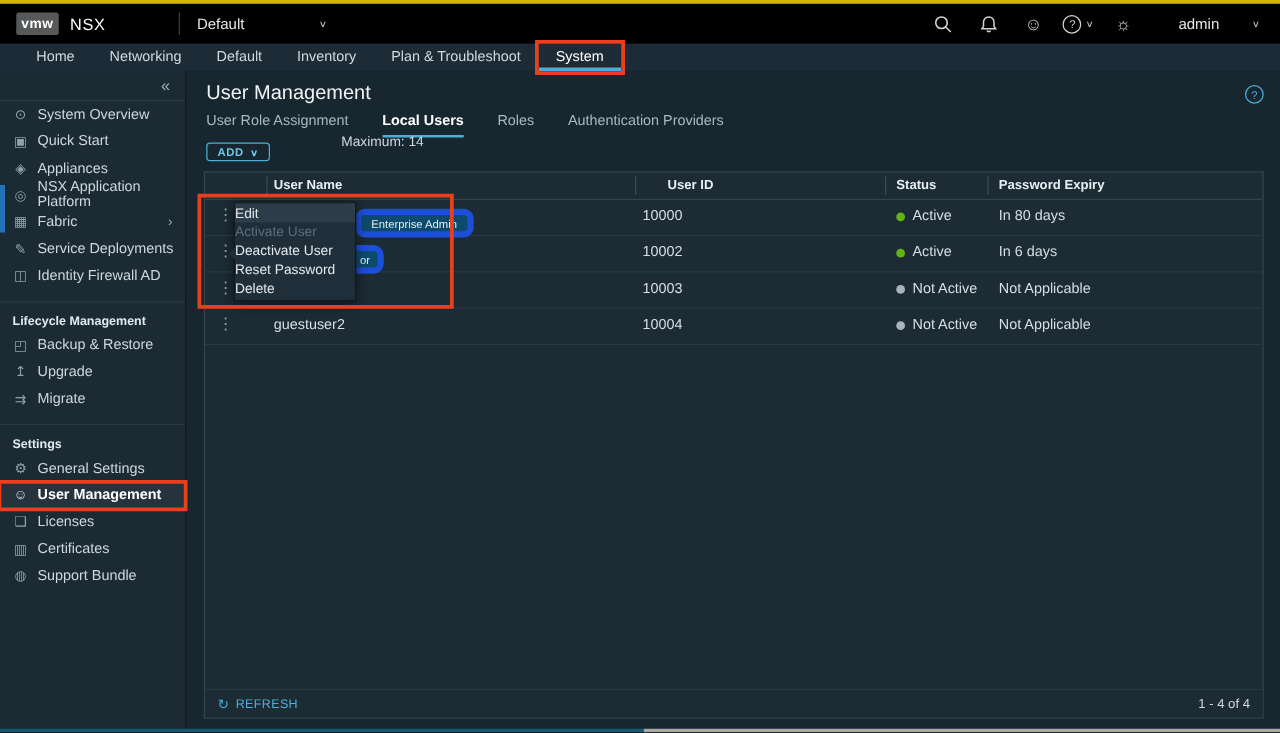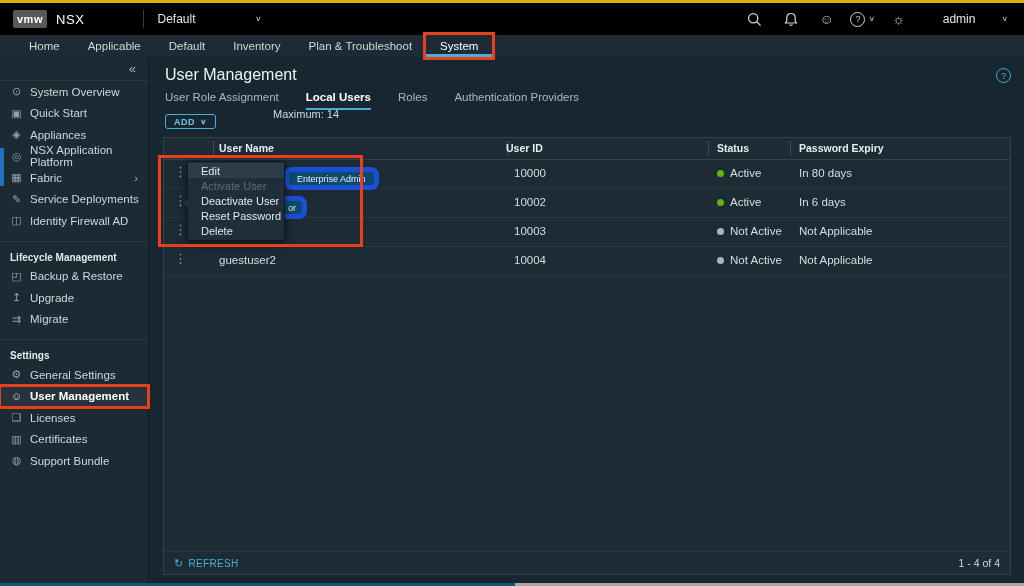--- a/index.html
+++ b/index.html
@@ -144,7 +144,7 @@
 
   <div class="navbar">
     <span class="nav-tab">Home</span>
-    <span class="nav-tab">Applicable</span>
+    <span class="nav-tab">Networking</span>
     <span class="nav-tab">Default</span>
     <span class="nav-tab">Inventory</span>
     <span class="nav-tab">Plan &amp; Troubleshoot</span>

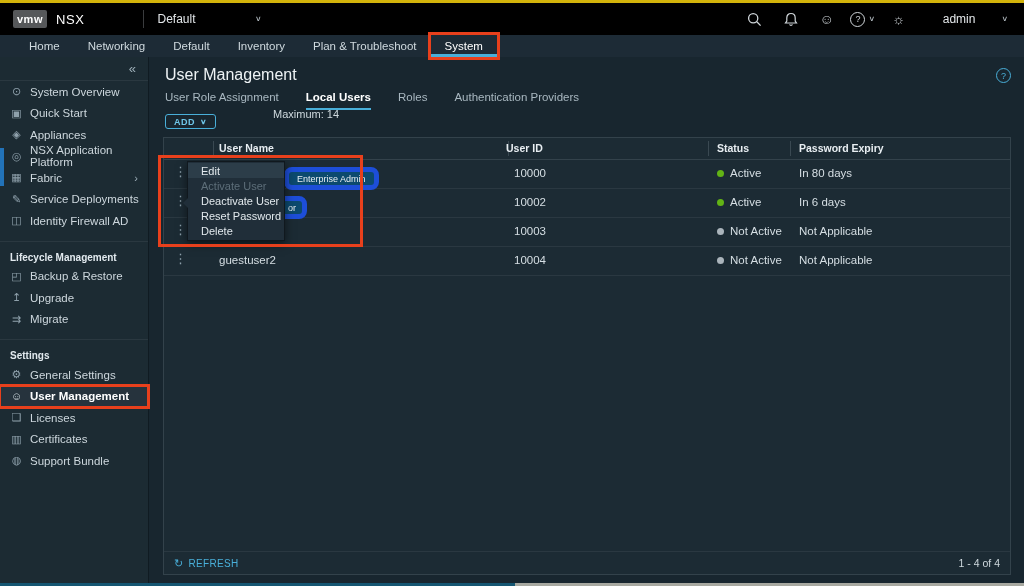--- a/index.html
+++ b/index.html
@@ -250,7 +250,7 @@
         <span class="h-sep" style="left:544px"></span>
         <span class="h-sep" style="left:626px"></span>
         <span class="h-cell" style="left:55px">User Name</span>
-        <span class="h-cell" style="left:342px">User ID</span>
+        <span class="h-cell" style="left:370px">User ID</span>
         <span class="h-cell" style="left:553px">Status</span>
         <span class="h-cell" style="left:635px">Password Expiry</span>
       </div>

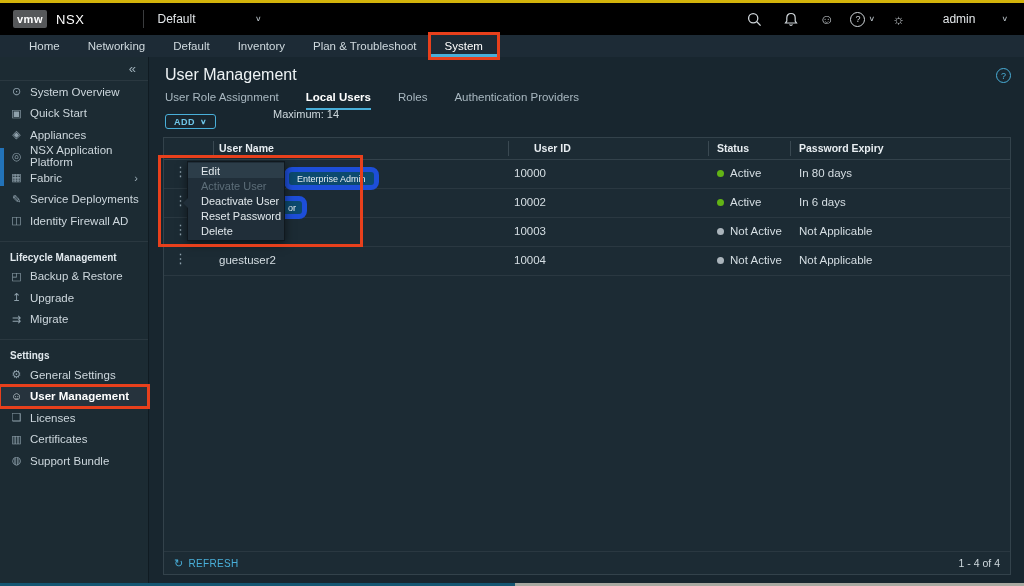--- a/index.html
+++ b/index.html
@@ -86,7 +86,7 @@
   
   .context-menu{position:absolute;left:38px;top:104px;width:96px;background:#202e39;
     border:1px solid #10181e;box-shadow:0 3px 9px rgba(0,0,0,.55);z-index:40;padding:1px 0;}
-  .cm-item{height:15.2px;display:flex;align-items:center;padding-left:13px;font-size:11px;color:#e2e9ed;
+  .cm-item{height:15.2px;display:flex;align-items:center;padding-left:0;font-size:11px;color:#e2e9ed;
     cursor:pointer;}
   .cm-item.highlighted{background:#2c3d49;}
   .cm-item.disabled{color:#5d6e79;cursor:default;}

